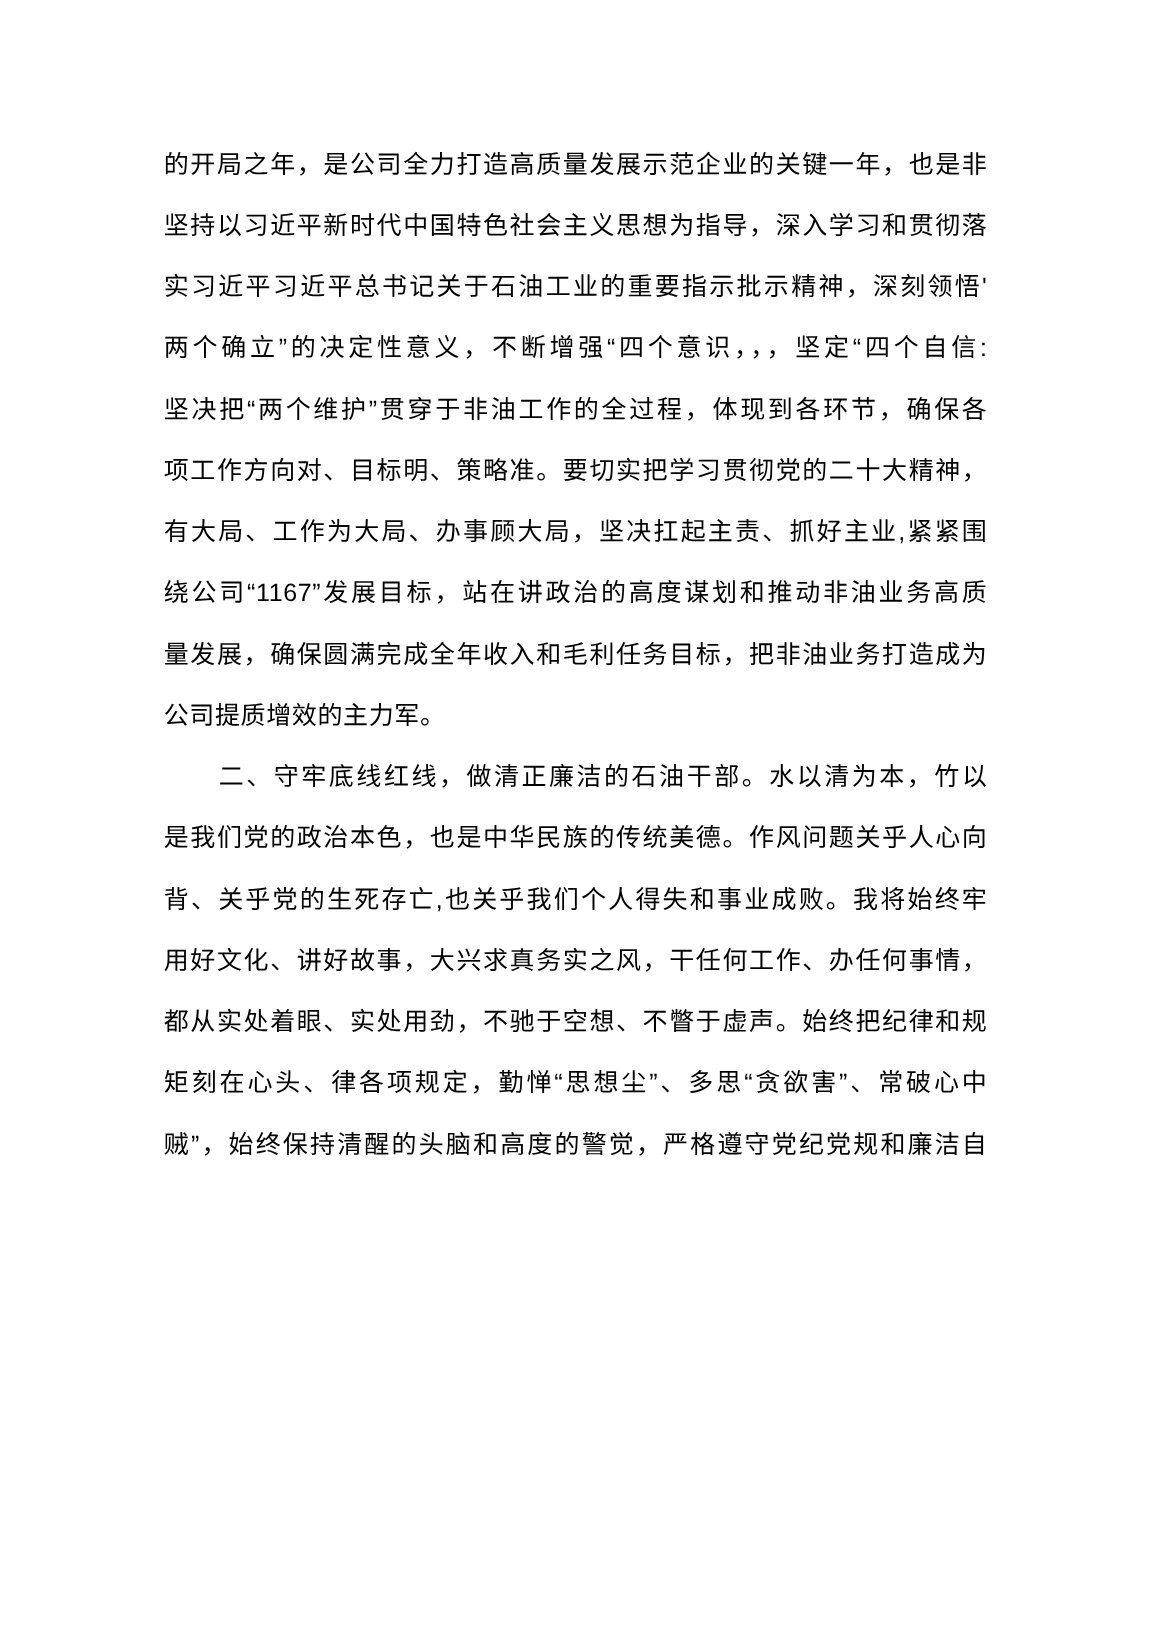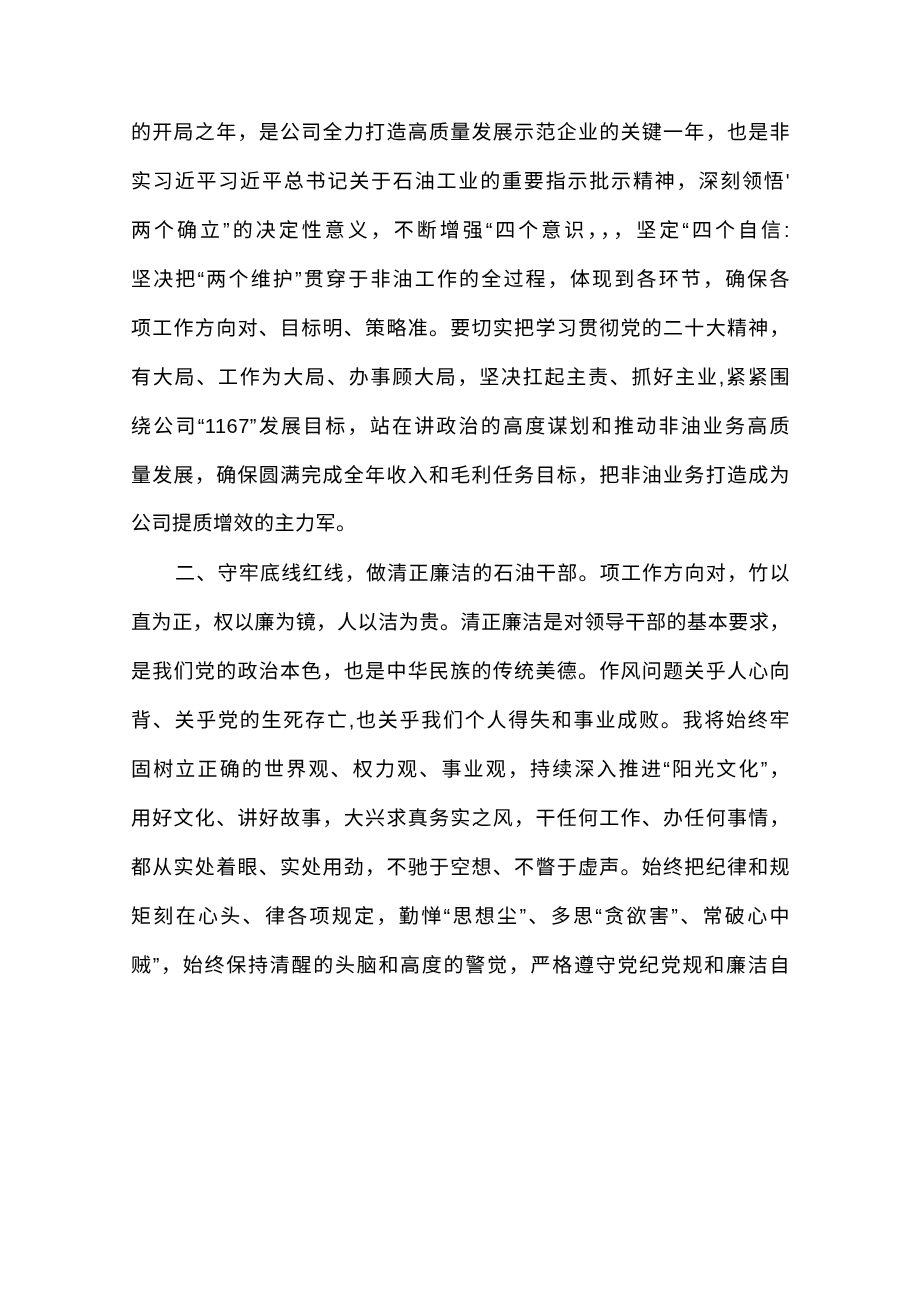--- a/index.html
+++ b/index.html
@@ -53,6 +53,7 @@
 <div class="page">
   <div class="text-block">
       <div class="line"><span>的开局之年，是公司全力打造高质量发展示范企业的关键一年，也是非</span></div>
+      <div class="line"><span>坚持以习近平新时代中国特色社会主义思想为指导，深入学习和贯彻落</span></div>
       <div class="line"><span>实习近平习近平总书记关于石油工业的重要指示批示精神，深刻领悟'</span></div>
       <div class="line"><span>两个确立”的决定性意义，不断增强“四个意识，，，坚定“四个自信:</span></div>
       <div class="line"><span>坚决把“两个维护”贯穿于非油工作的全过程，体现到各环节，确保各</span></div>

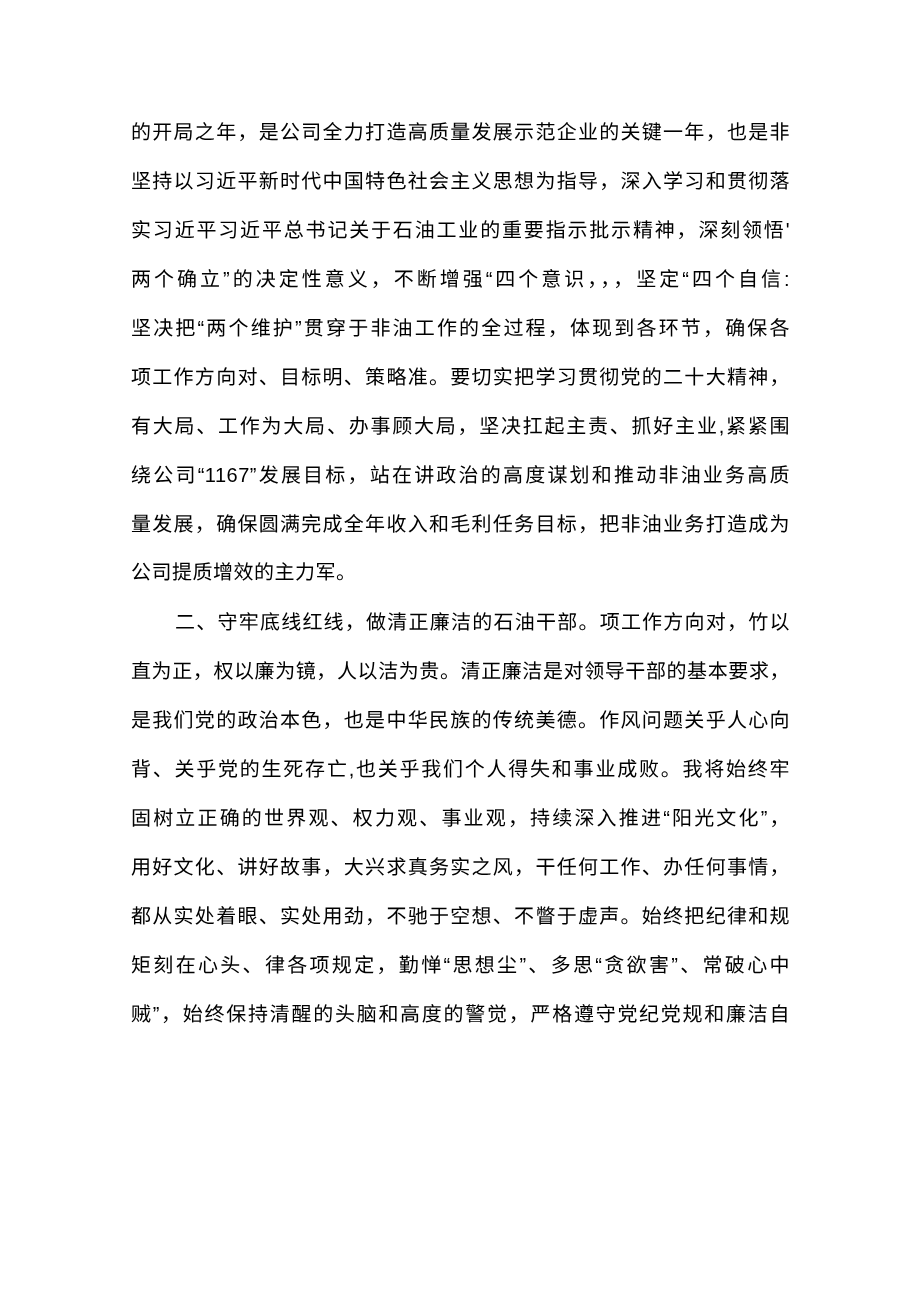--- a/index.html
+++ b/index.html
@@ -38,7 +38,6 @@
   .line.para-last {
     text-align: right;
     text-align-last: left;
-    font-family: Liberation Mono, monospace;
   }
   .line.indent {
     text-indent: 44px;

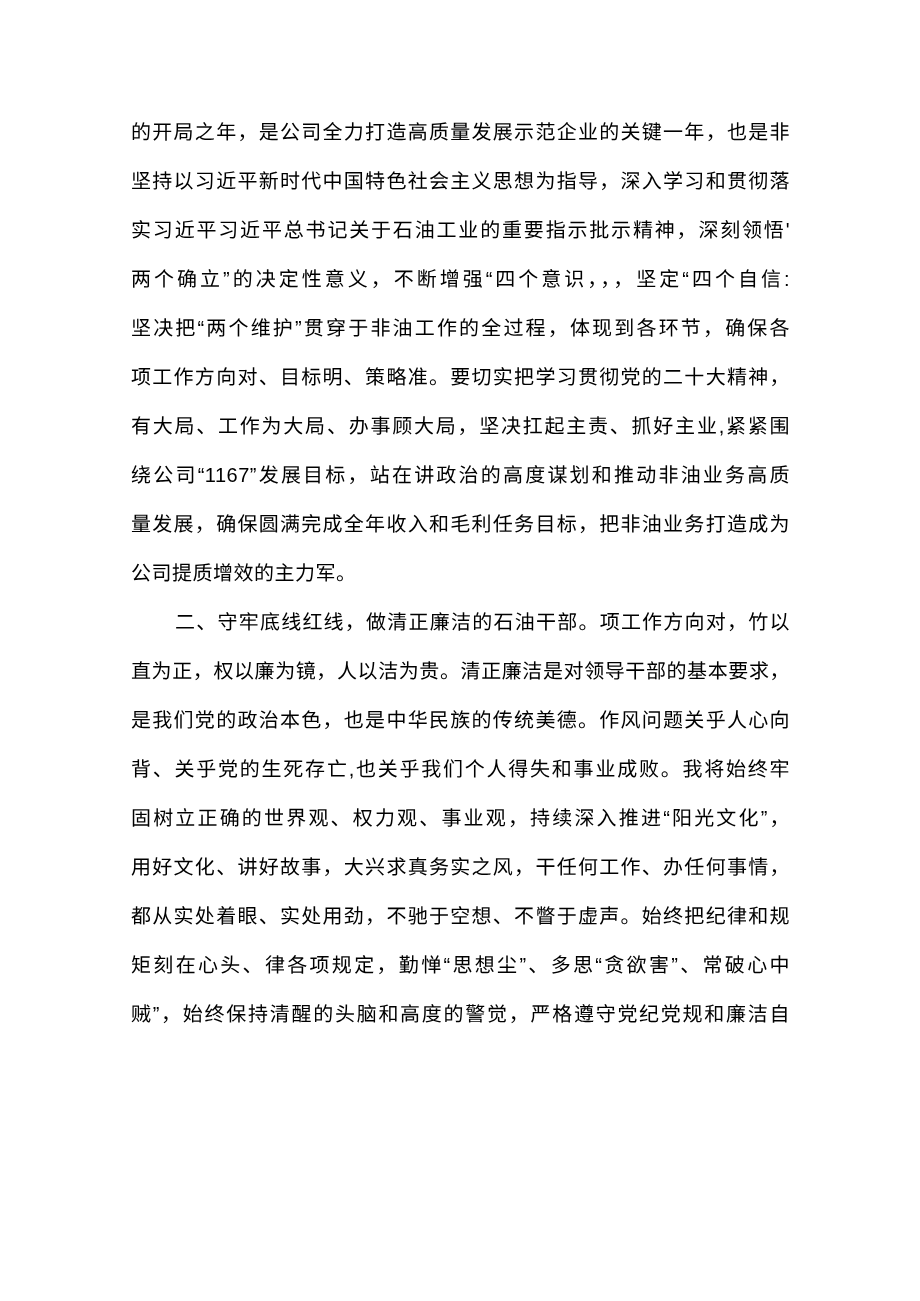--- a/index.html
+++ b/index.html
@@ -61,7 +61,7 @@
       <div class="line"><span>绕公司“1167”发展目标，站在讲政治的高度谋划和推动非油业务高质</span></div>
       <div class="line"><span>量发展，确保圆满完成全年收入和毛利任务目标，把非油业务打造成为</span></div>
       <div class="line para-last"><span>公司提质增效的主力军。</span></div>
-      <div class="line indent"><span class="bold">二、守牢底线红线，做清正廉洁的石油干部。</span><span>项工作方向对，竹以</span></div>
+      <div class="line indent"><span class="bold">二、守牢底线红线，做清正廉洁的石油干部。</span><span>水以清为本，竹以</span></div>
       <div class="line"><span>直为正，权以廉为镜，人以洁为贵。清正廉洁是对领导干部的基本要求，</span></div>
       <div class="line"><span>是我们党的政治本色，也是中华民族的传统美德。作风问题关乎人心向</span></div>
       <div class="line"><span>背、关乎党的生死存亡,也关乎我们个人得失和事业成败。我将始终牢</span></div>

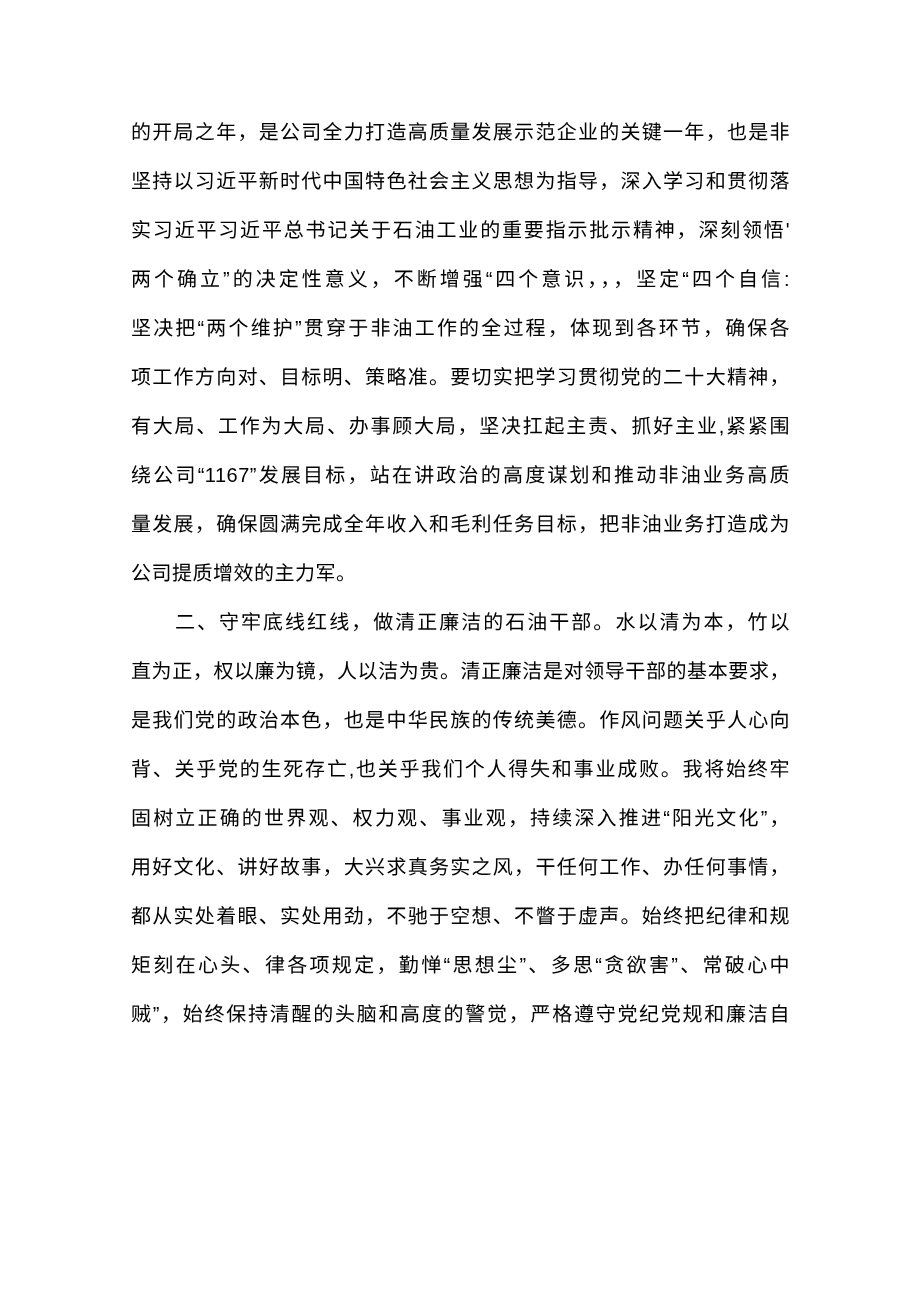--- a/index.html
+++ b/index.html
@@ -62,7 +62,6 @@
       <div class="line"><span>量发展，确保圆满完成全年收入和毛利任务目标，把非油业务打造成为</span></div>
       <div class="line para-last"><span>公司提质增效的主力军。</span></div>
       <div class="line indent"><span class="bold">二、守牢底线红线，做清正廉洁的石油干部。</span><span>水以清为本，竹以</span></div>
-      <div class="line"><span>直为正，权以廉为镜，人以洁为贵。清正廉洁是对领导干部的基本要求，</span></div>
       <div class="line"><span>是我们党的政治本色，也是中华民族的传统美德。作风问题关乎人心向</span></div>
       <div class="line"><span>背、关乎党的生死存亡,也关乎我们个人得失和事业成败。我将始终牢</span></div>
       <div class="line"><span>固树立正确的世界观、权力观、事业观，持续深入推进“阳光文化”，</span></div>

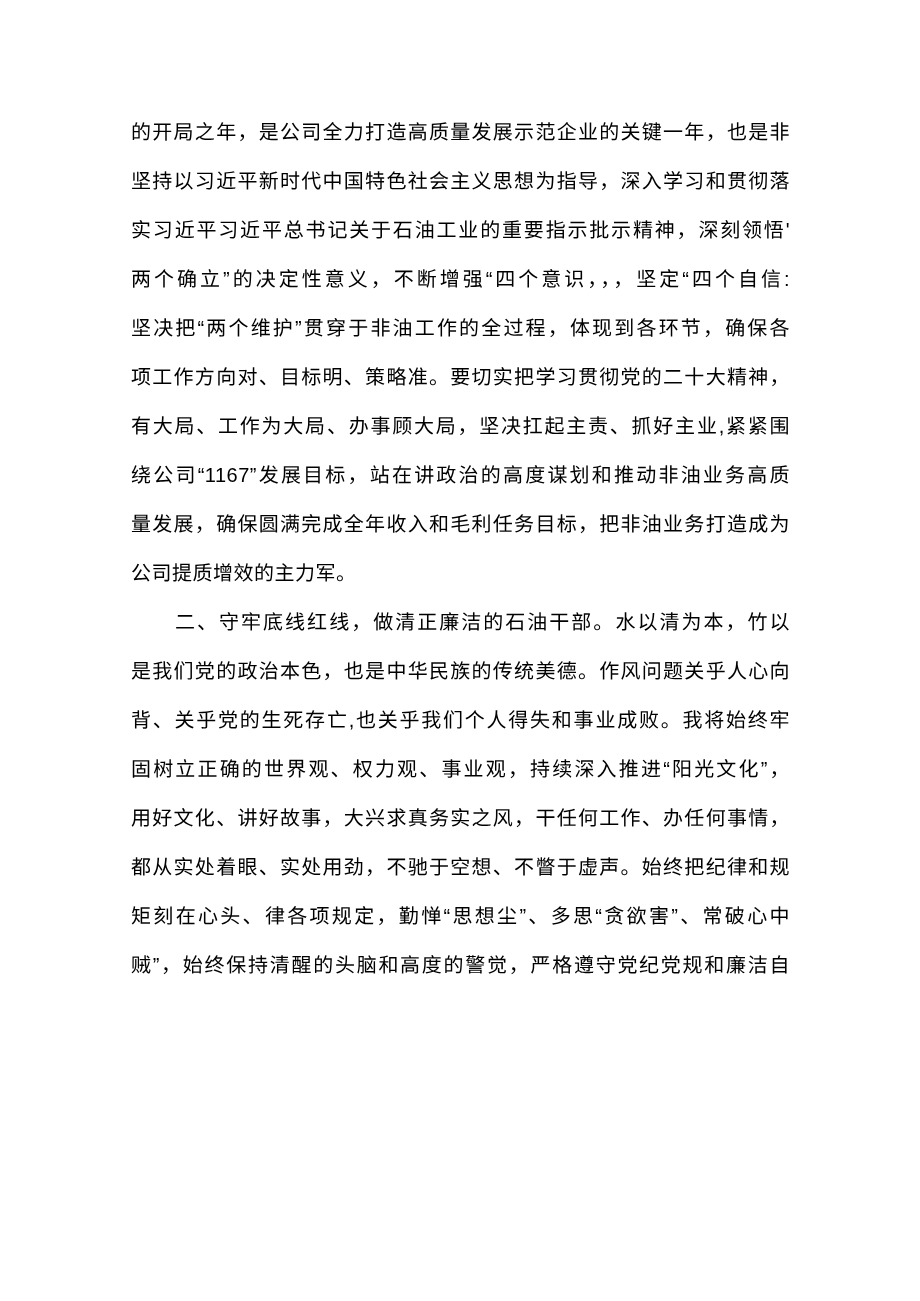--- a/index.html
+++ b/index.html
@@ -64,7 +64,6 @@
       <div class="line indent"><span class="bold">二、守牢底线红线，做清正廉洁的石油干部。</span><span>水以清为本，竹以</span></div>
       <div class="line"><span>是我们党的政治本色，也是中华民族的传统美德。作风问题关乎人心向</span></div>
       <div class="line"><span>背、关乎党的生死存亡,也关乎我们个人得失和事业成败。我将始终牢</span></div>
-      <div class="line"><span>固树立正确的世界观、权力观、事业观，持续深入推进“阳光文化”，</span></div>
       <div class="line"><span>用好文化、讲好故事，大兴求真务实之风，干任何工作、办任何事情，</span></div>
       <div class="line"><span>都从实处着眼、实处用劲，不驰于空想、不瞥于虚声。始终把纪律和规</span></div>
       <div class="line"><span>矩刻在心头、律各项规定，勤惮“思想尘”、多思“贪欲害”、常破心中</span></div>

